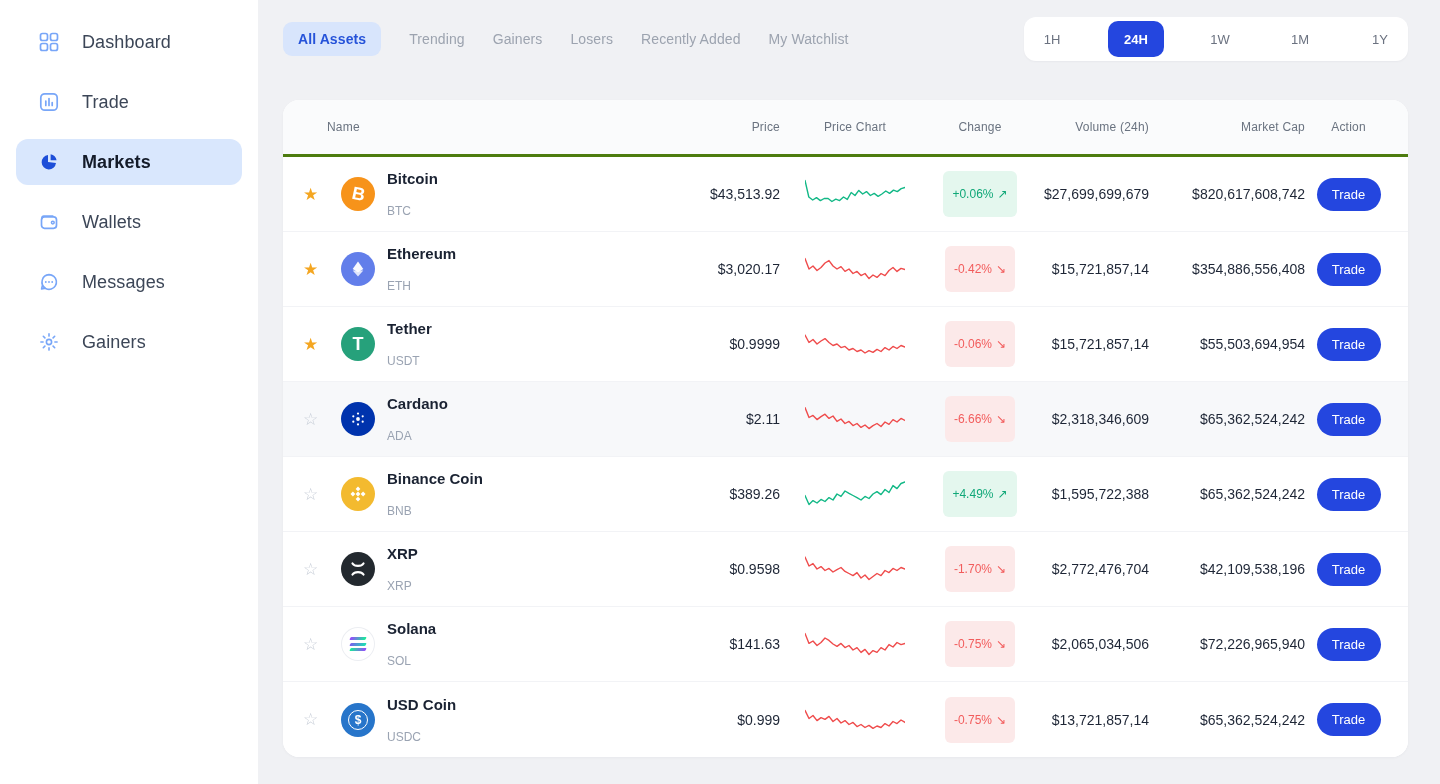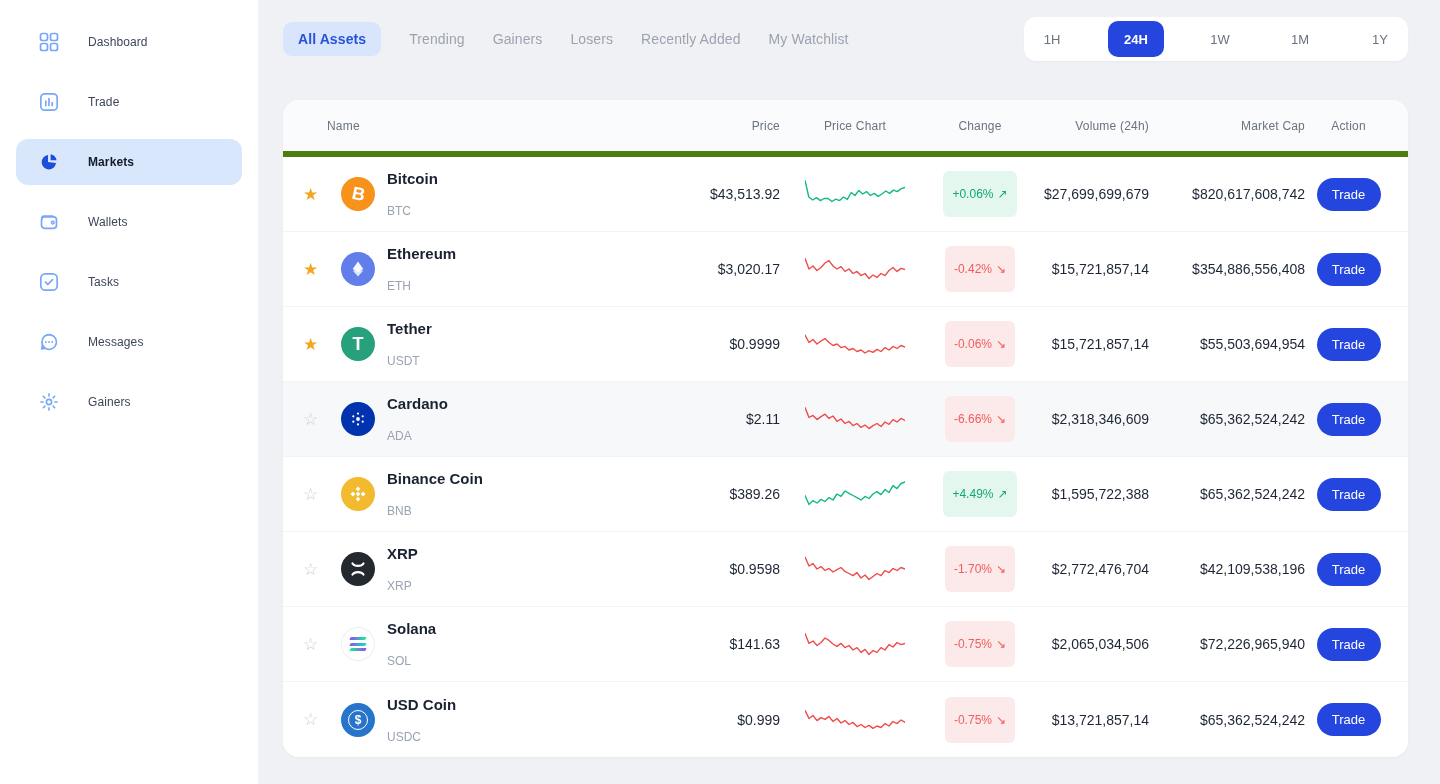--- a/index.html
+++ b/index.html
@@ -29,7 +29,7 @@
   }
   .side-item.active { background:#D9E7FD; }
   .side-icon { width:22px; height:22px; display:flex; align-items:center; justify-content:center; }
-  .side-label { font-size:12px; color:#3C4657; letter-spacing:.1px;margin-left:6px; }
+  .side-label { font-size:18px; color:#3C4657; letter-spacing:.1px; }
   .side-item.active .side-label { color:#141B29; font-weight:700; }
 
   

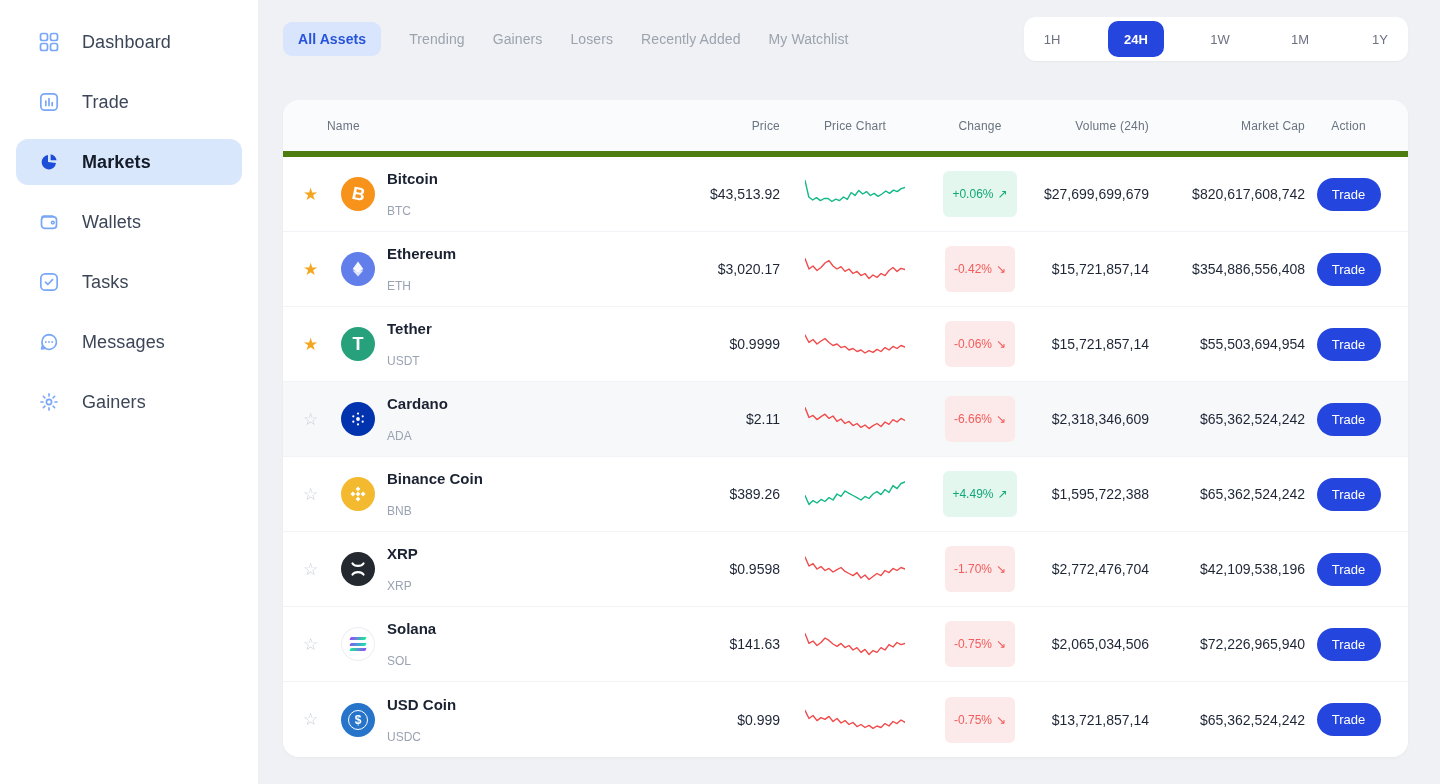--- a/index.html
+++ b/index.html
@@ -78,7 +78,7 @@
   .thead {
     height:57px;
     background:#FAFBFC;
-    border-bottom:6px solid #4d7c0f;
+    border-bottom:3px solid #4d7c0f;
   }
   .th { font-size:12px; color:#6A7380; letter-spacing:.2px; }
   .th.r { text-align:right; }

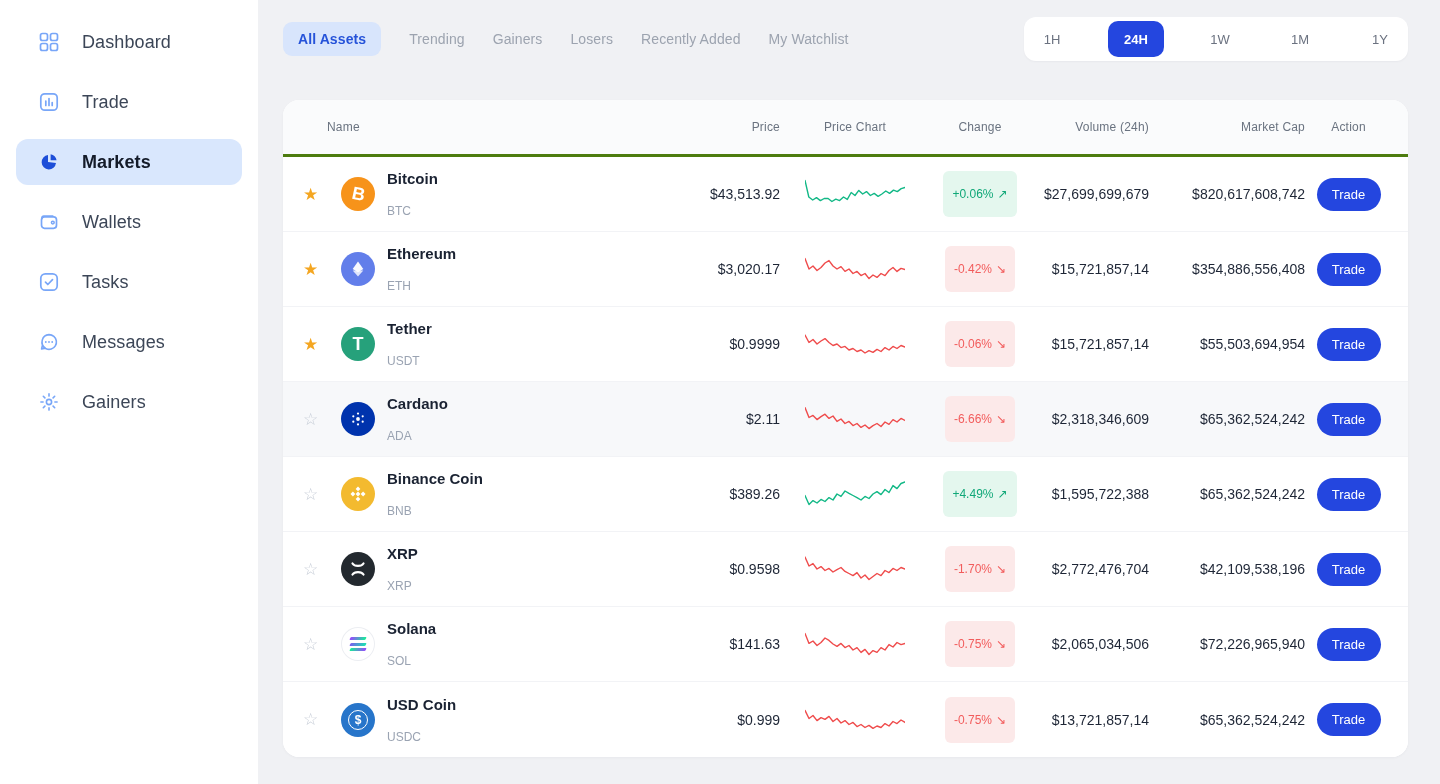--- a/index.html
+++ b/index.html
@@ -180,15 +180,6 @@
     <span class="side-label">Wallets</span>
   </div>
 
-  <div class="side-item">
-    <span class="side-icon">
-        <svg width="20" height="20" viewBox="0 0 20 20" fill="none">
-          <rect x="1.8" y="1.8" width="16.4" height="16.4" rx="4.5" stroke="#78A6F8" stroke-width="1.7"></rect>
-          <path d="M6.5 10.2l2.3 2.3 4.7-4.8" stroke="#78A6F8" stroke-width="1.7" stroke-linecap="round" stroke-linejoin="round"></path>
-        </svg>
-      </span>
-    <span class="side-label">Tasks</span>
-  </div>
 
   <div class="side-item">
     <span class="side-icon">

